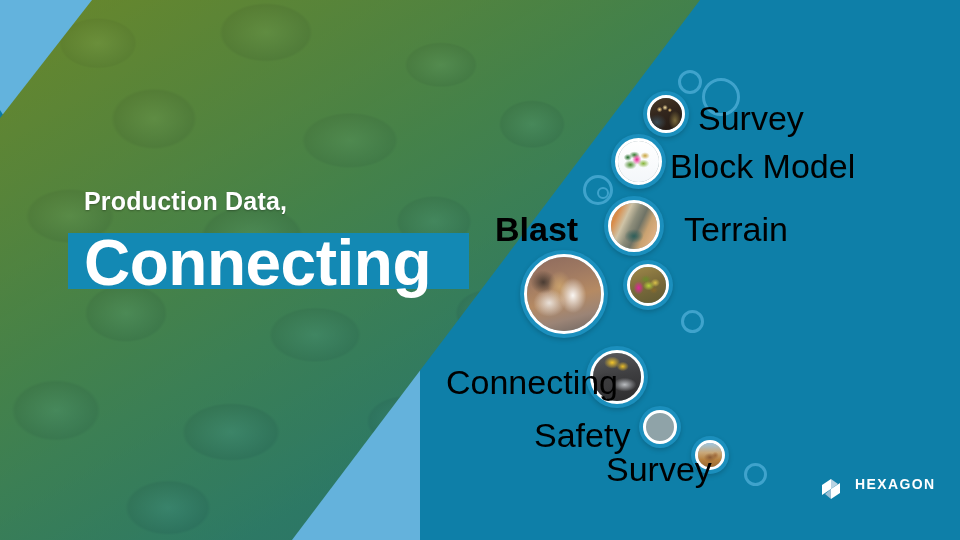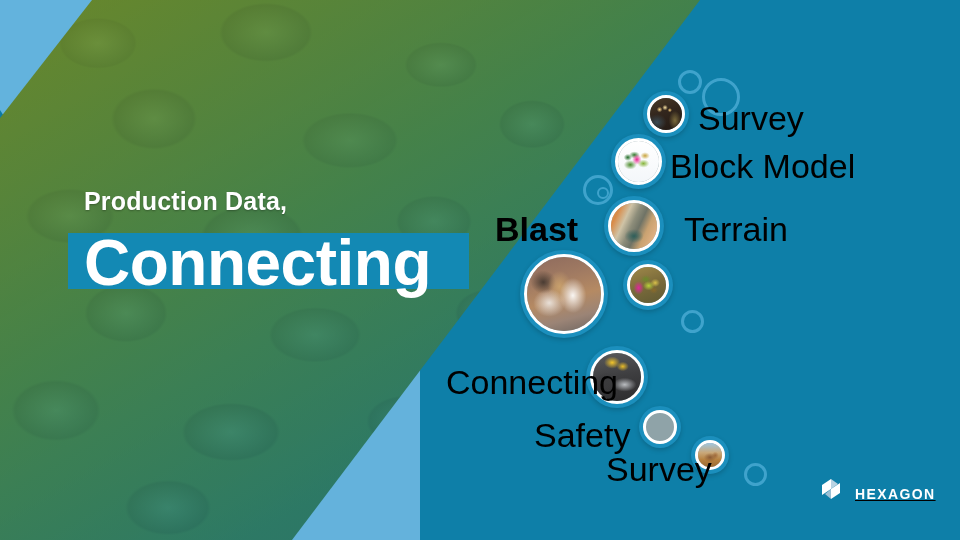--- a/index.html
+++ b/index.html
@@ -190,7 +190,7 @@
   .dring{position:absolute;border-radius:50%;border:3px solid #3fa3cc;}
 
   
-  .logo{position:absolute;left:820px;top:476px;display:flex;align-items:flex-end;gap:9px;text-decoration:underline;}
+  .logo{position:absolute;left:820px;top:476px;display:flex;align-items:flex-start;gap:9px;}
   .logo-text{color:#fff;font-size:14px;font-weight:bold;letter-spacing:1.4px;}
 </style>
 </head>

